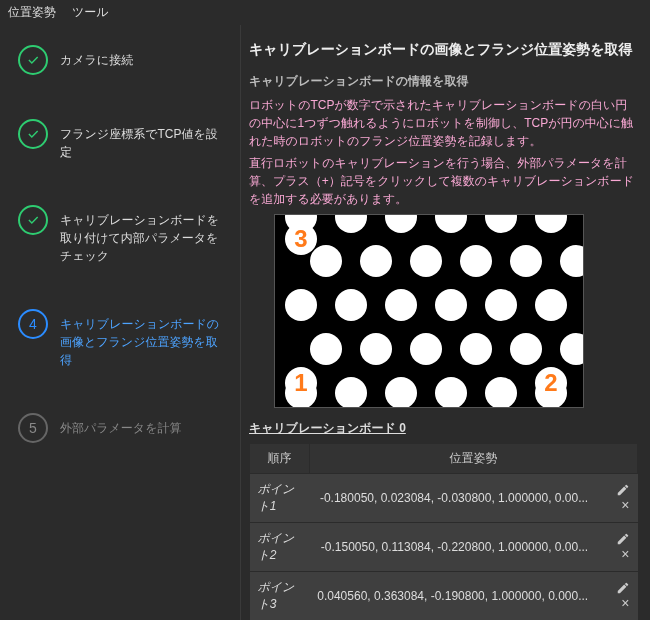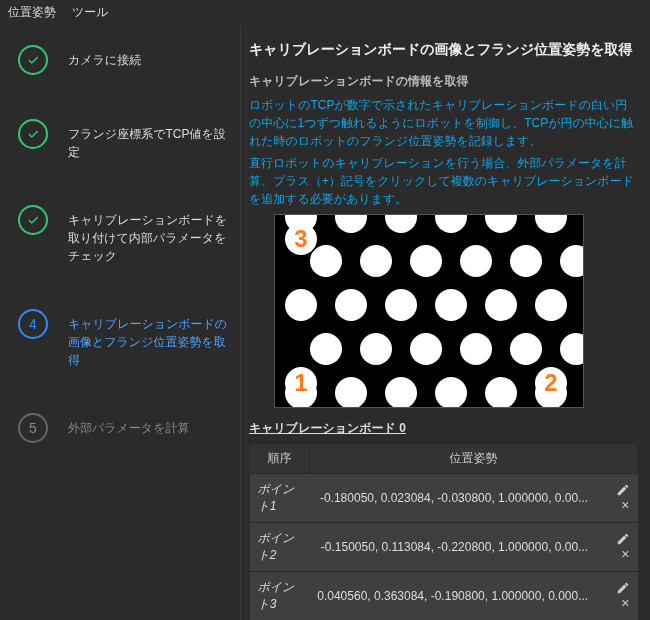--- a/index.html
+++ b/index.html
@@ -40,7 +40,7 @@
     .step {
       display: flex;
       align-items: flex-start;
-      gap: 20px;
+      gap: 12px;
       margin-bottom: 44px;
       cursor: pointer;
     }

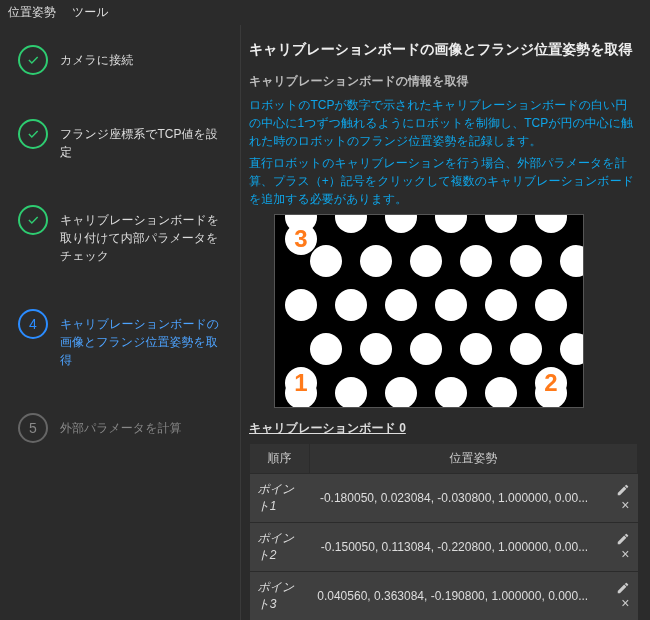--- a/index.html
+++ b/index.html
@@ -99,7 +99,7 @@
     }
     .desc {
       font-size: 12px;
-      color: #0ea5e9;
+      color: #f9a8d4;
       line-height: 1.5;
       margin-bottom: 4px;
     }

